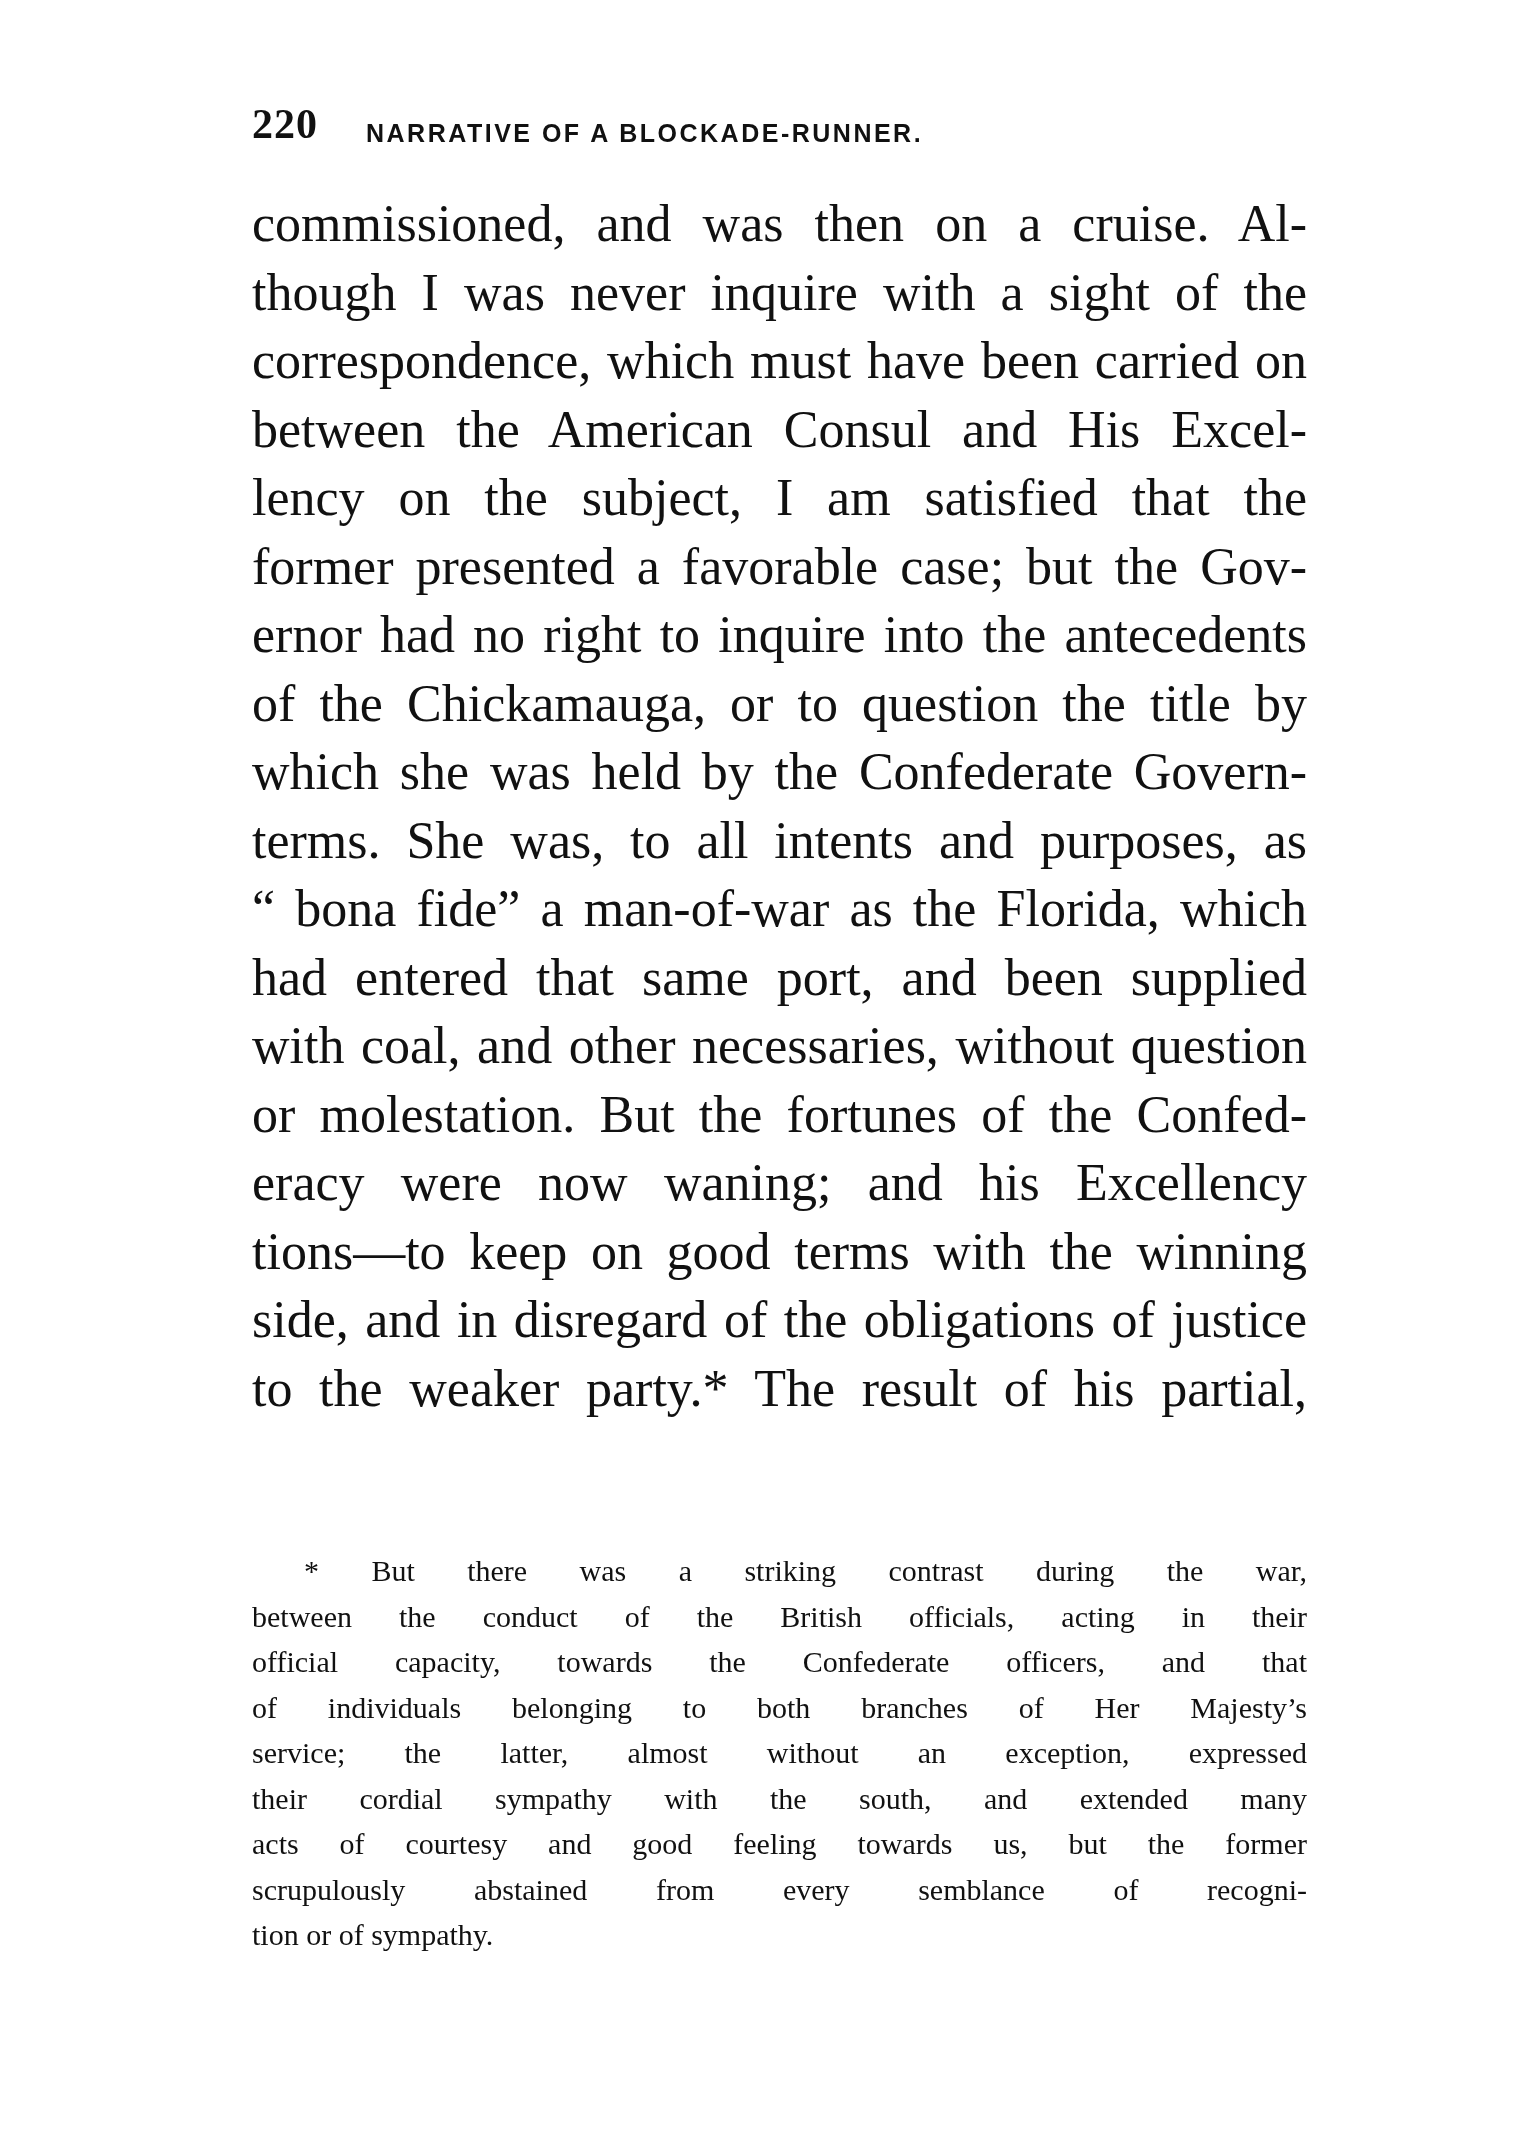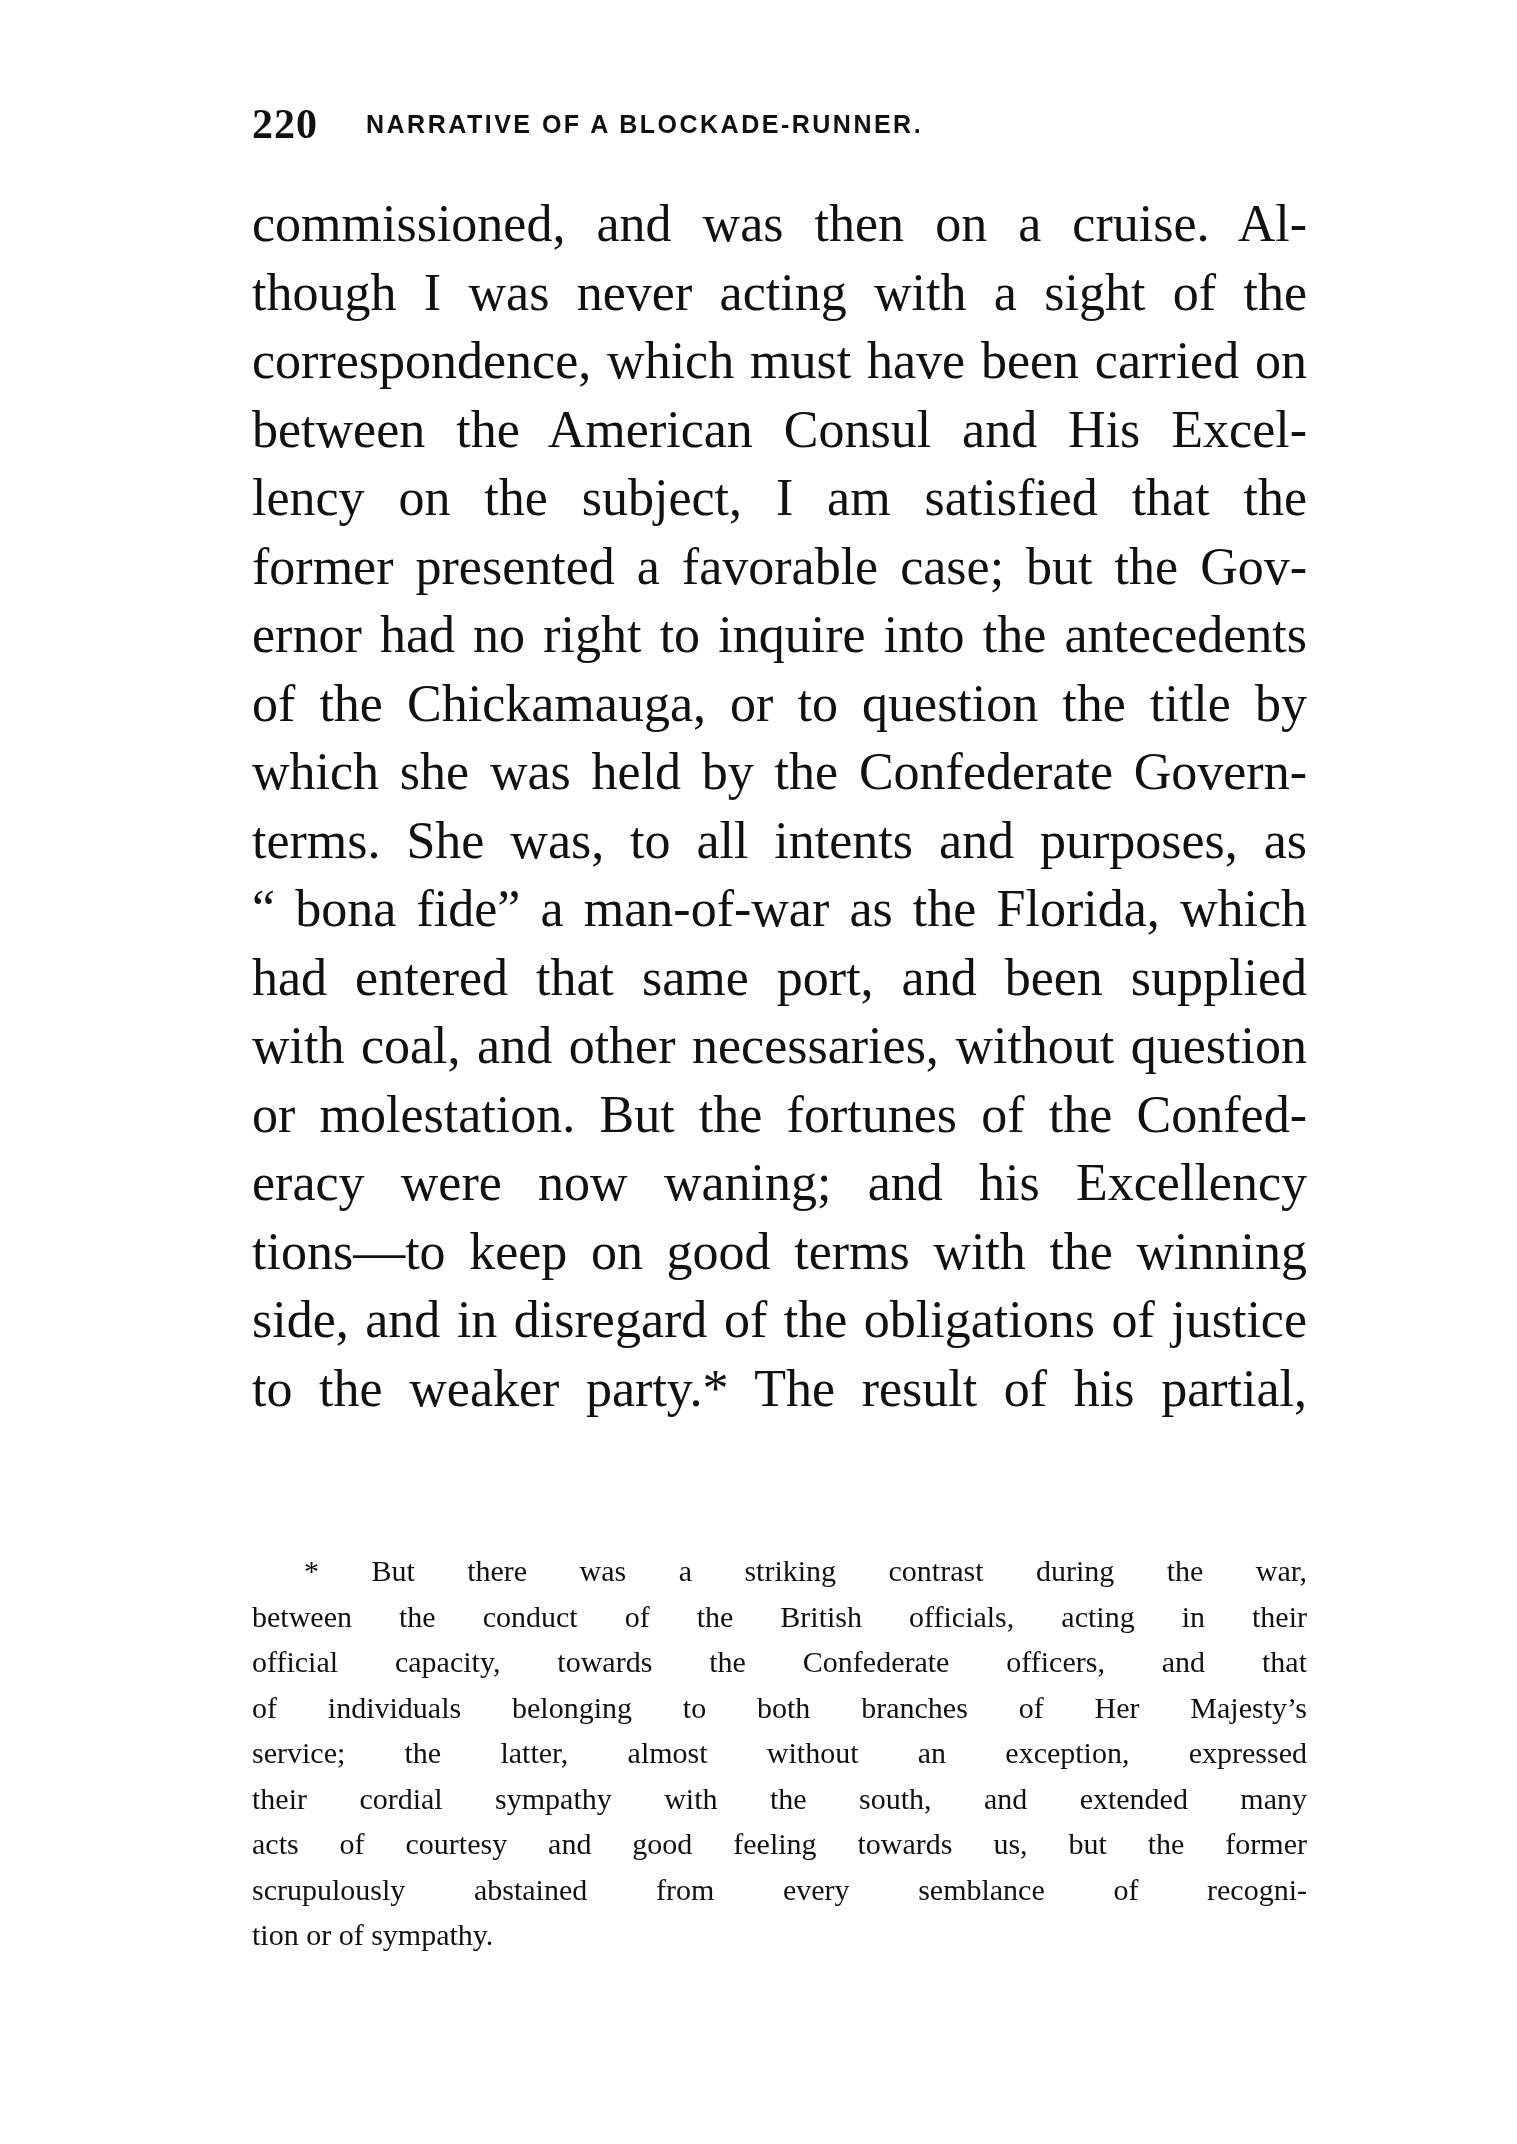--- a/index.html
+++ b/index.html
@@ -9,7 +9,7 @@
   }
   .header {
     position: absolute; left: 252px; top: 100px; width: 1060px;
-    display: flex; align-items: center;
+    display: flex; align-items: flex-end;
   }
   .page-num { font-size: 42px; font-weight: bold; letter-spacing: 1px; }
   .running-head {

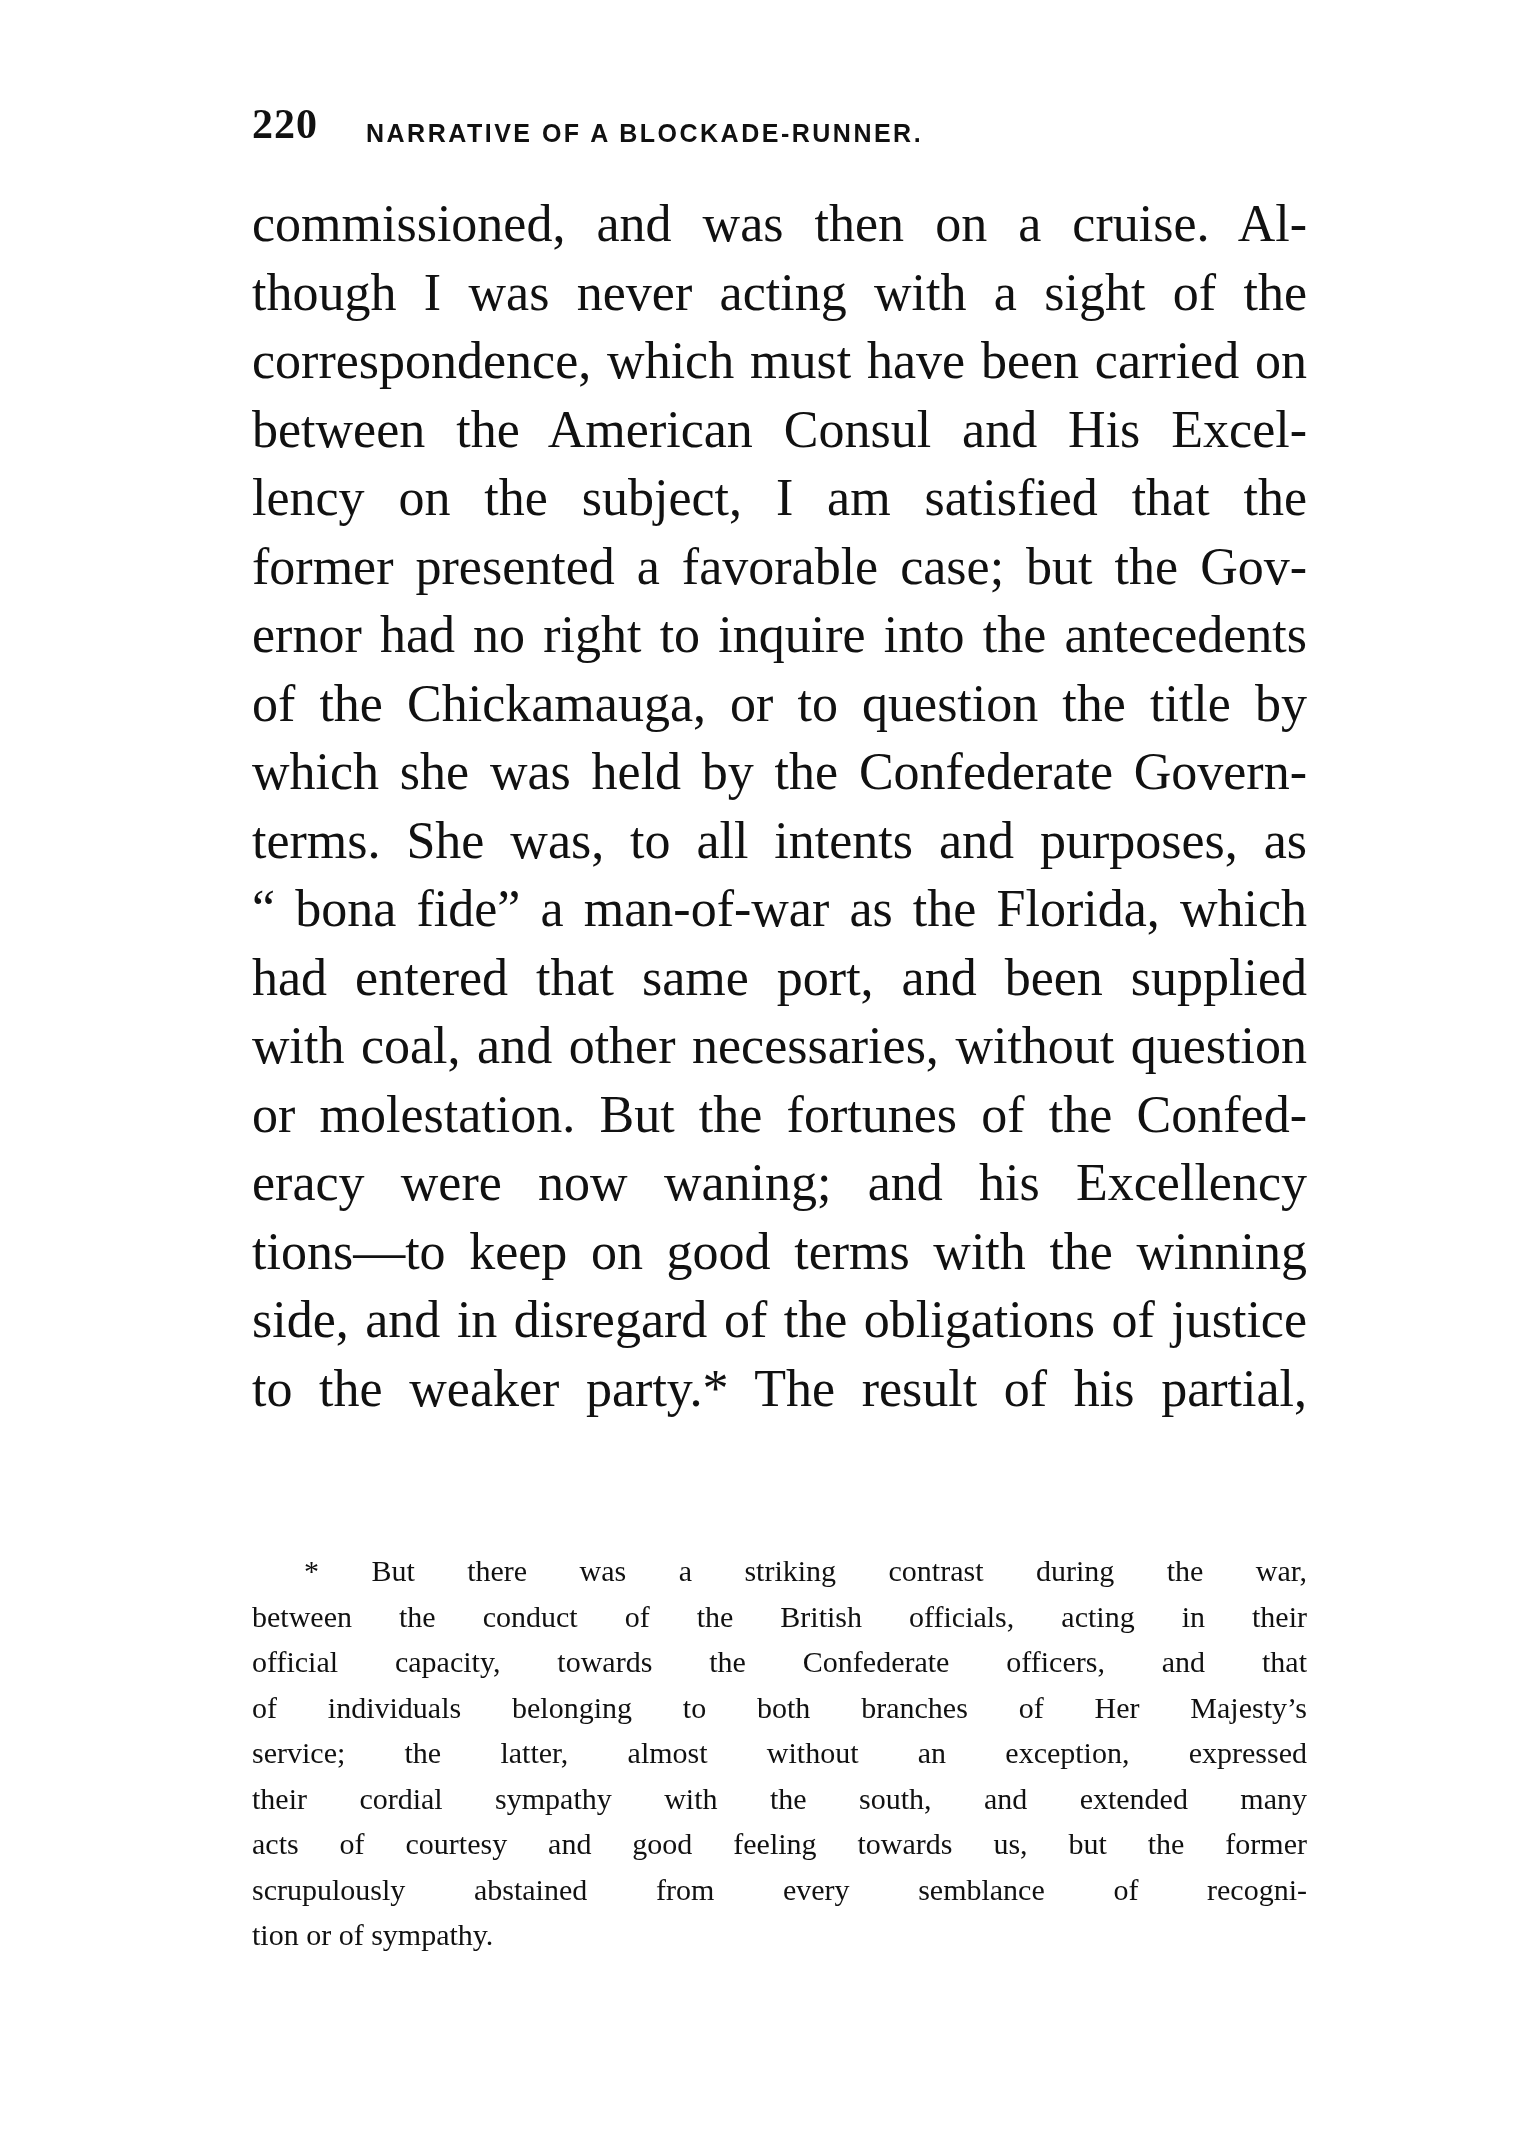--- a/index.html
+++ b/index.html
@@ -39,7 +39,7 @@
 
 <div class="body-text">
   <span class="line">commissioned, and was then on a cruise. Al-</span>
-  <span class="line">though I was never acting with a sight of the</span>
+  <span class="line">though I was never inquire with a sight of the</span>
   <span class="line">correspondence, which must have been carried on</span>
   <span class="line">between the American Consul and His Excel-</span>
   <span class="line">lency on the subject, I am satisfied that the</span>

